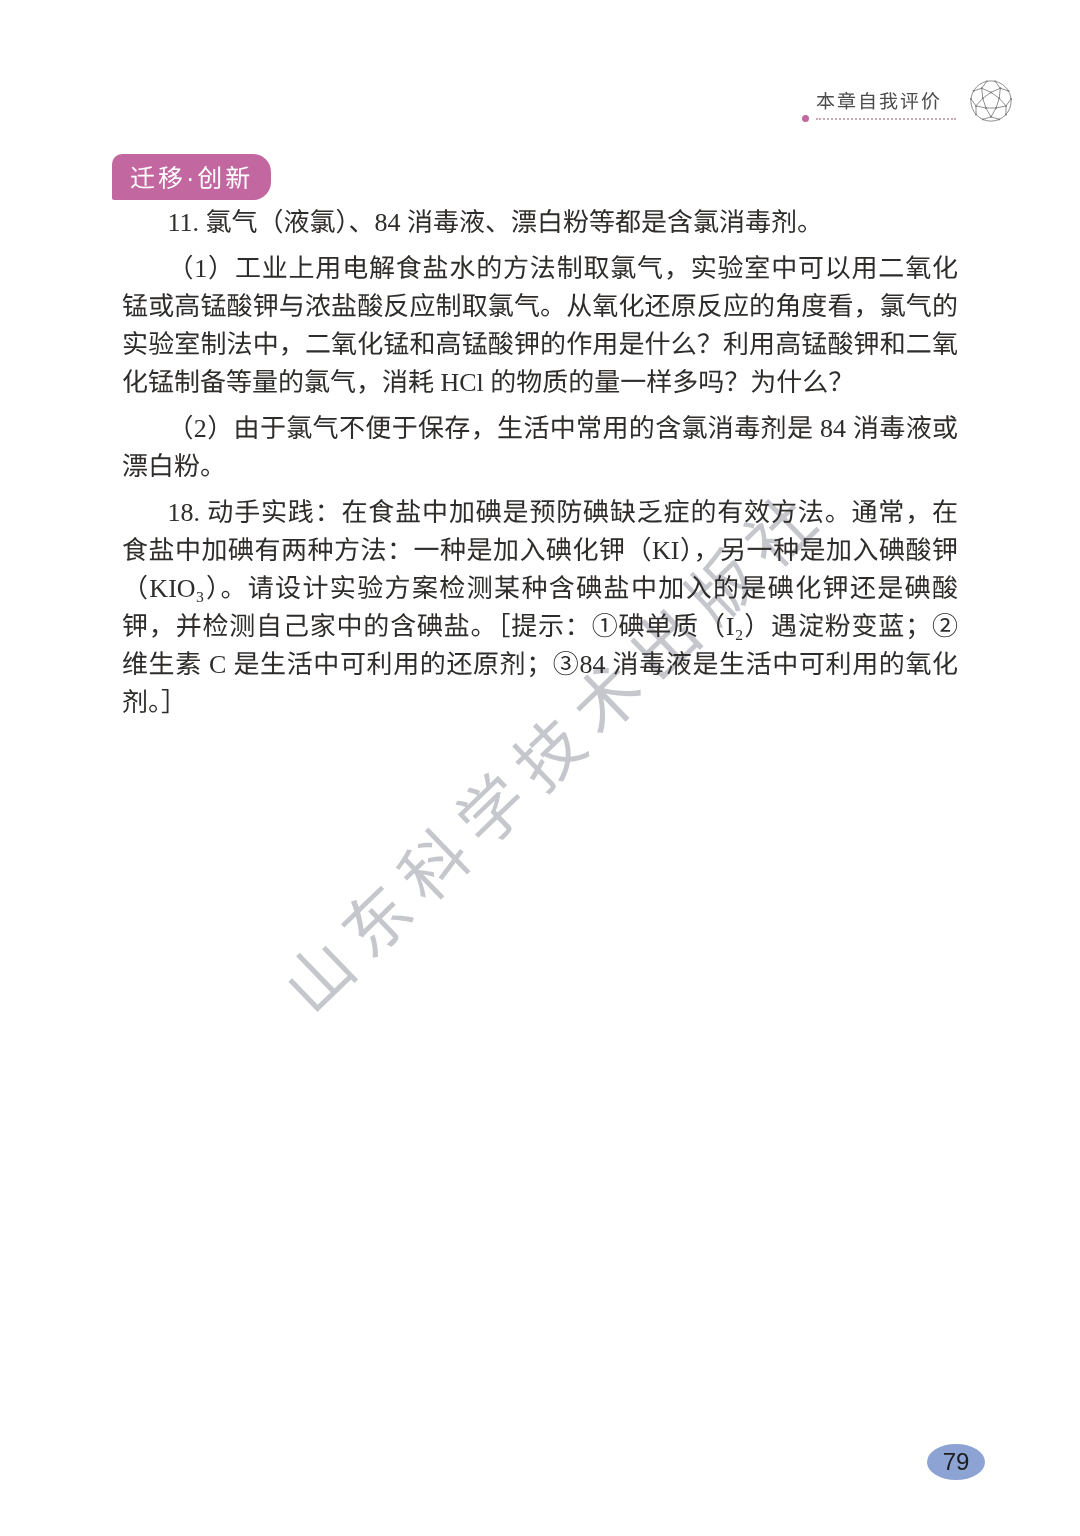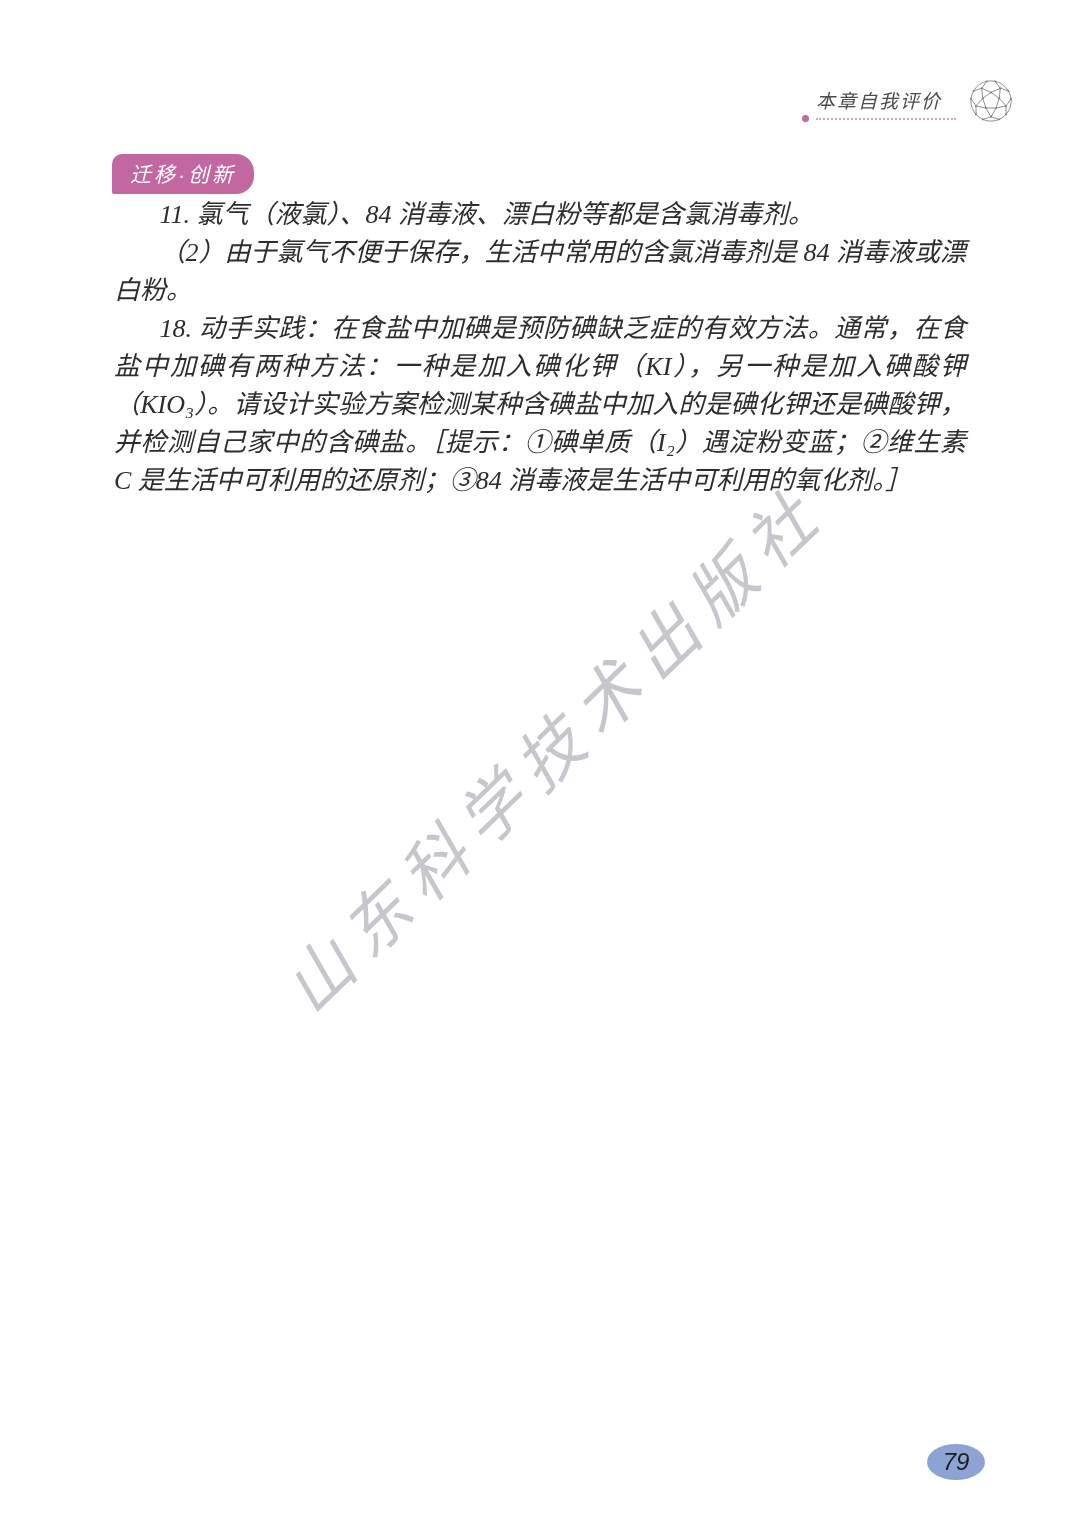--- a/index.html
+++ b/index.html
@@ -9,7 +9,6 @@
     background:#ffffff;
     overflow:hidden;
     font-family:"Liberation Serif","DejaVu Serif",serif;
-    font-style:italic;
   }
 
   

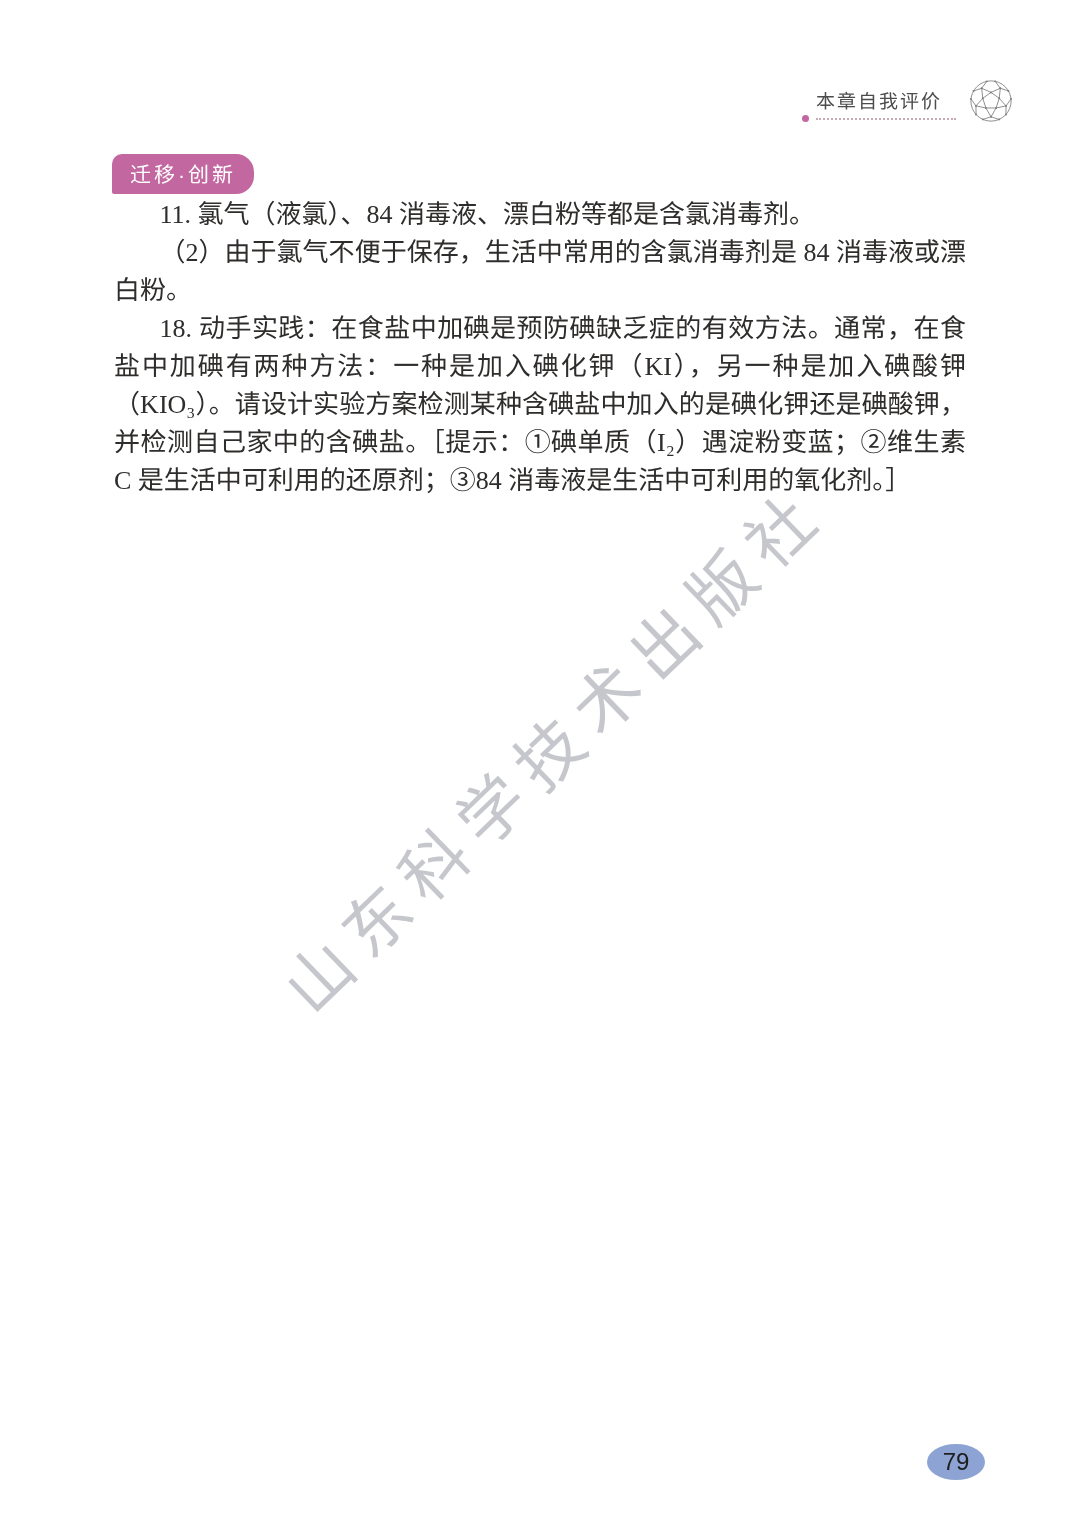--- a/index.html
+++ b/index.html
@@ -42,7 +42,7 @@
     position:absolute; left:112px; top:154px;
     background:#c2679f; color:#ffffff;
     font-family:"Liberation Sans","DejaVu Sans",sans-serif;
-    font-size:21px; letter-spacing:3px;
+    font-size:25px; letter-spacing:3px;
     padding:4px 18px 6px 18px;
     border-radius:10px 18px 18px 2px;
     z-index:2;

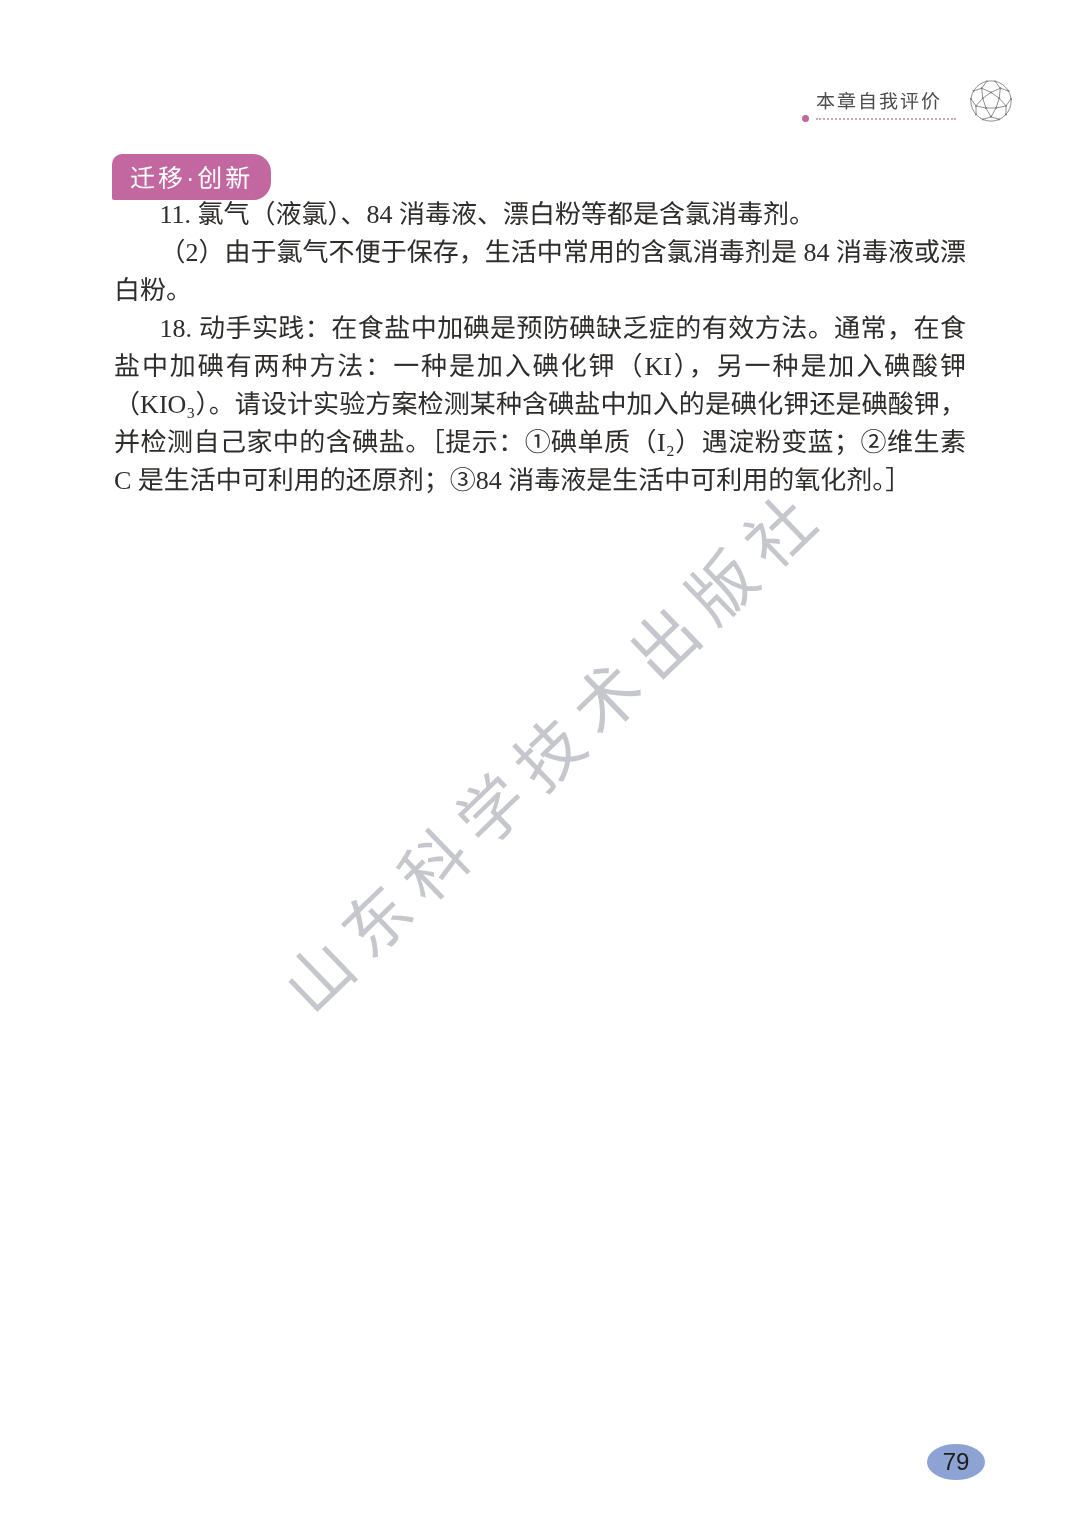--- a/index.html
+++ b/index.html
@@ -56,7 +56,7 @@
     text-align:justify;
     z-index:1;
   }
-  .article p { margin:0; text-indent:1.75em; }
+  .article p { margin:8px; text-indent:1.75em; }
 
   
   .watermark {

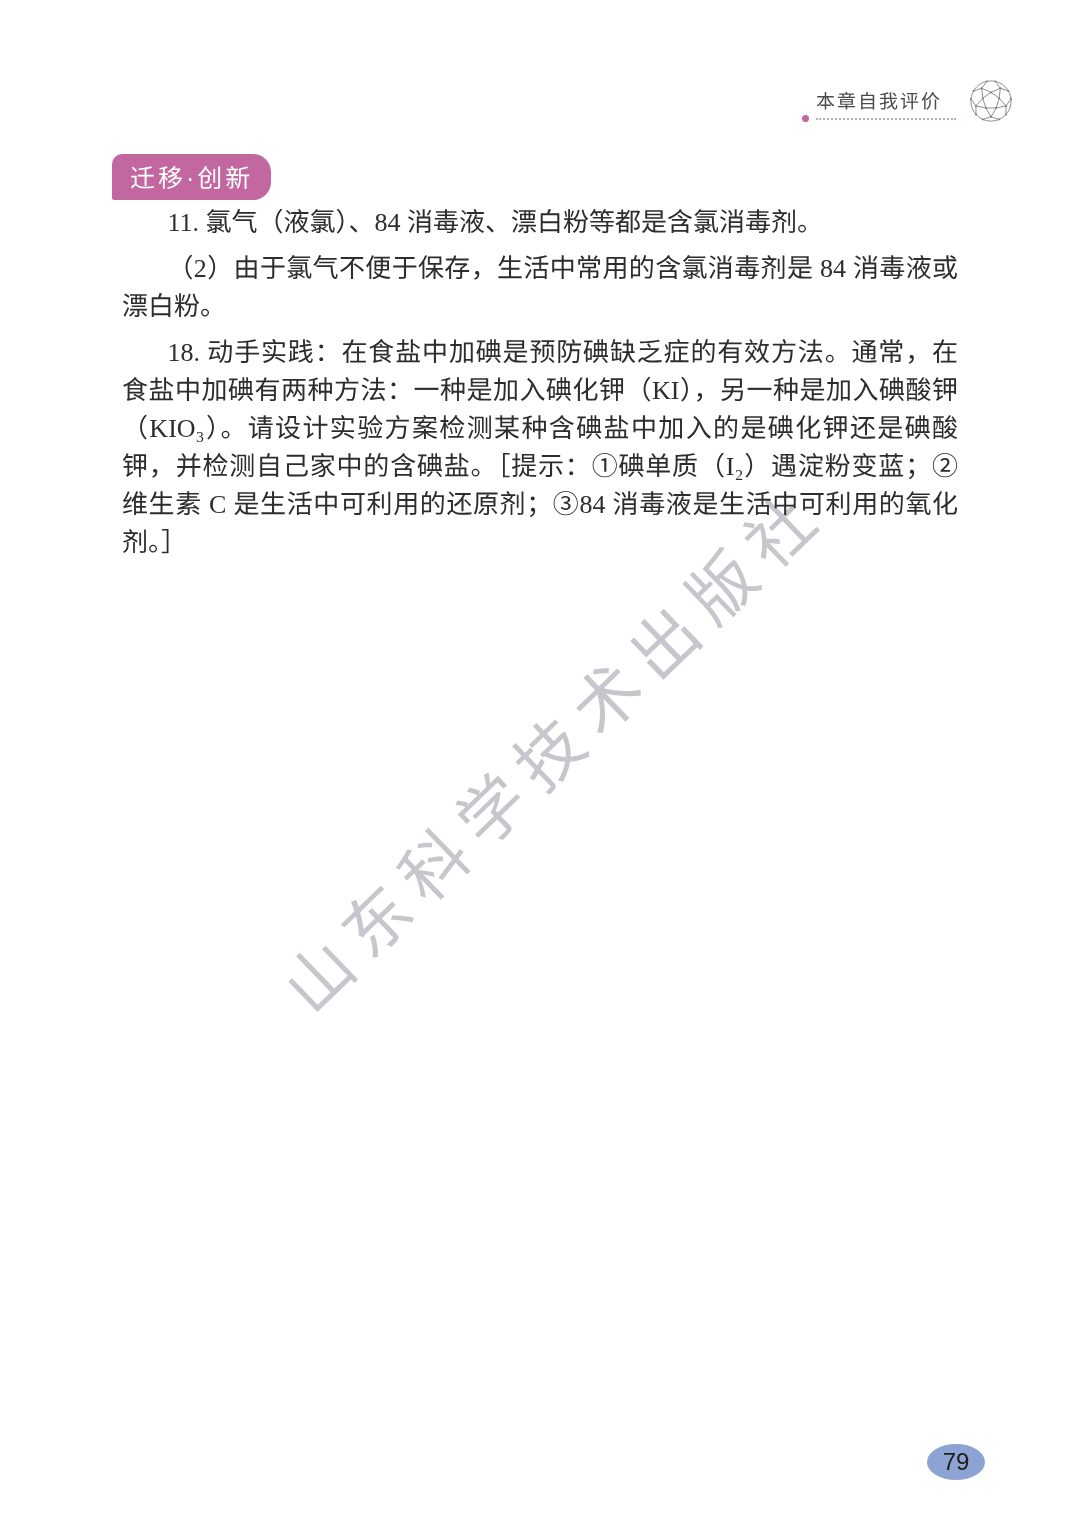--- a/index.html
+++ b/index.html
@@ -144,6 +144,7 @@
 
   <div class="article">
     <p>11. 氯气（液氯）、84 消毒液、漂白粉等都是含氯消毒剂。</p>
+    <p>（1）工业上用电解食盐水的方法制取氯气，实验室中可以用二氧化锰或高锰酸钾与浓盐酸反应制取氯气。从氧化还原反应的角度看，氯气的实验室制法中，二氧化锰和高锰酸钾的作用是什么？利用高锰酸钾和二氧化锰制备等量的氯气，消耗 HCl 的物质的量一样多吗？为什么？</p>
     <p>（2）由于氯气不便于保存，生活中常用的含氯消毒剂是 84 消毒液或漂白粉。</p>
     <p>18. 动手实践：在食盐中加碘是预防碘缺乏症的有效方法。通常，在食盐中加碘有两种方法：一种是加入碘化钾（KI），另一种是加入碘酸钾（KIO₃）。请设计实验方案检测某种含碘盐中加入的是碘化钾还是碘酸钾，并检测自己家中的含碘盐。［提示：①碘单质（I₂）遇淀粉变蓝；②维生素 C 是生活中可利用的还原剂；③84 消毒液是生活中可利用的氧化剂。］</p>
   </div>

